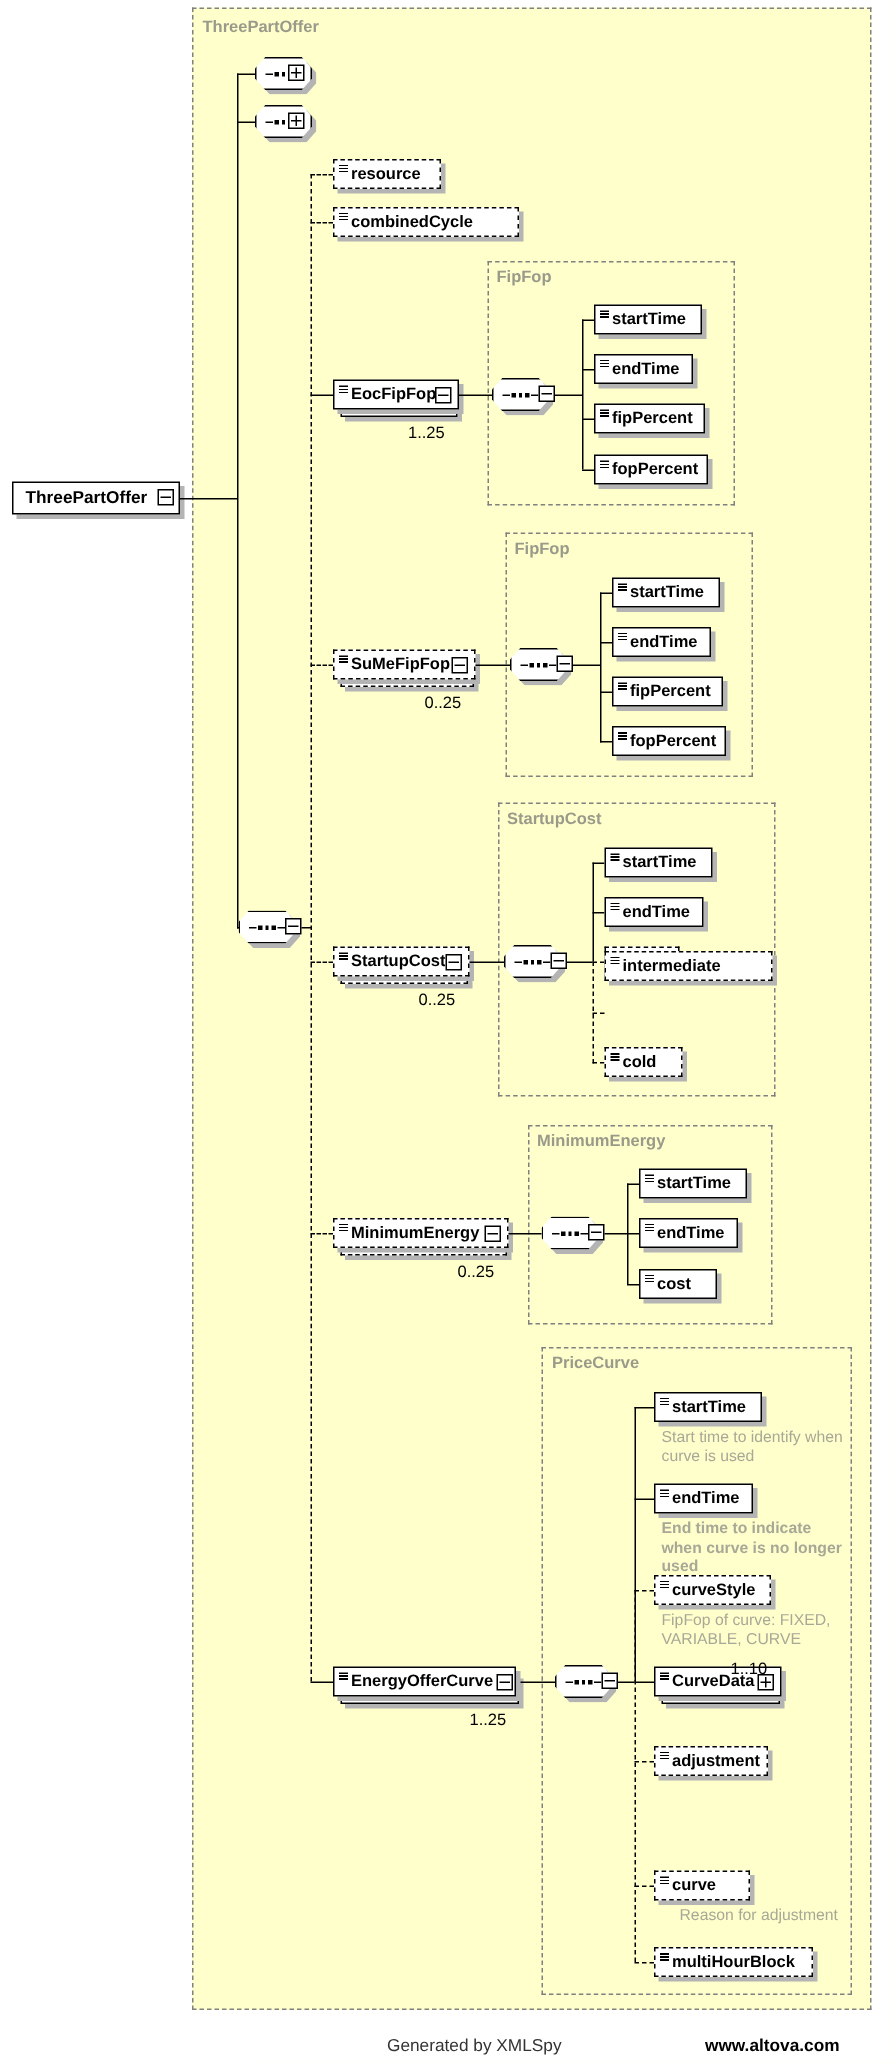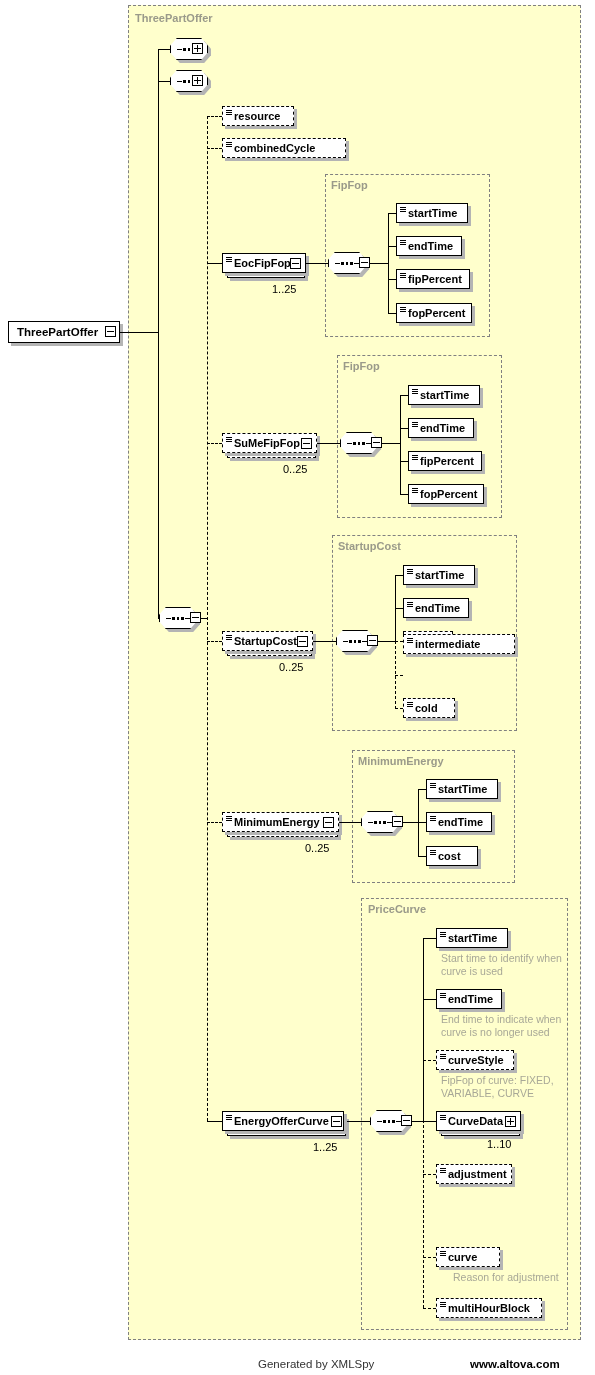--- a/index.html
+++ b/index.html
@@ -499,7 +499,7 @@
   <div class="node seq-icon" style="left:436px; top:989px; width:66px;">
     <span>endTime</span>
   </div>
-  <div class="annot" style="left:441px; top:1013px;">End time to indicate when curve is no longer used</div>
+  <div class="annot" style="left:441px; top:1013px;font-weight:bold;">End time to indicate when curve is no longer used</div>
 
   <div class="ln dash-h" style="left:423px; top:1060px; width:13px;"></div>
   <div class="node optional seq-icon" style="left:436px; top:1050px; width:78px;">

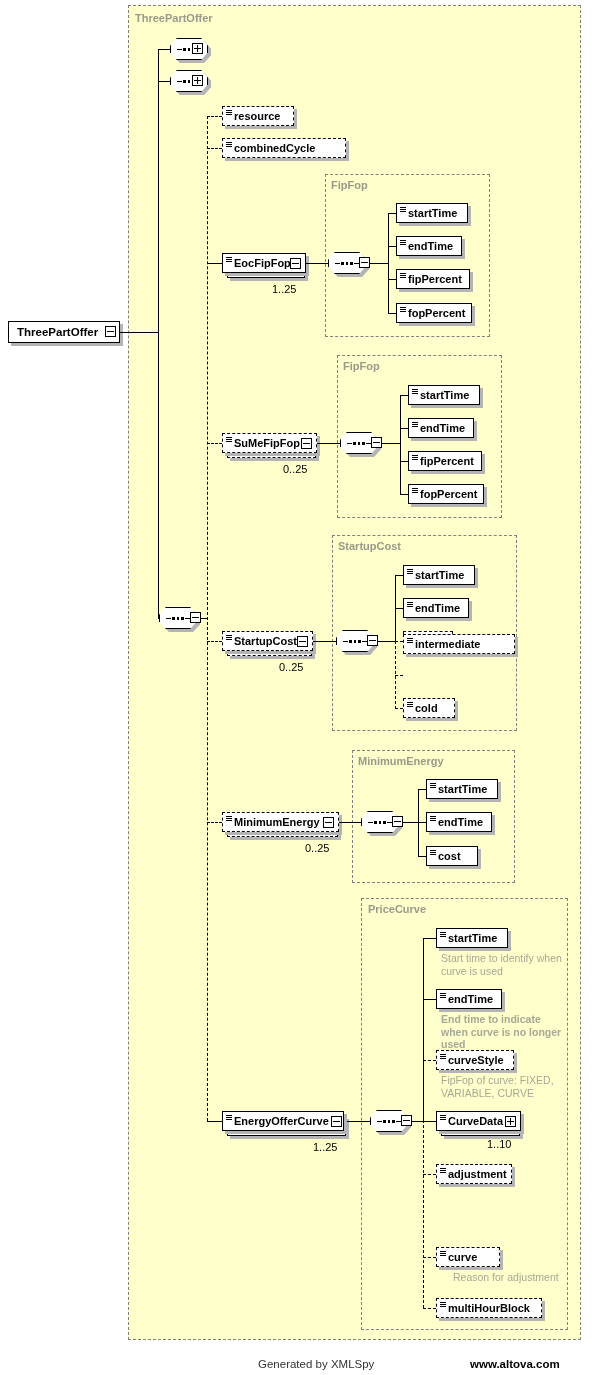--- a/index.html
+++ b/index.html
@@ -513,7 +513,7 @@
     <span>CurveData</span>
   </div>
   <div class="pm plus" style="left:505px; top:1116px;"></div>
-  <div class="occ" style="left:487px; top:1138px;">1..10</div>
+  <div class="occ" style="left:487px; top:1107px;">1..10</div>
 
   <div class="ln dash-h" style="left:423px; top:1174px; width:13px;"></div>
   <div class="node optional seq-icon" style="left:436px; top:1164px; width:76px;">

